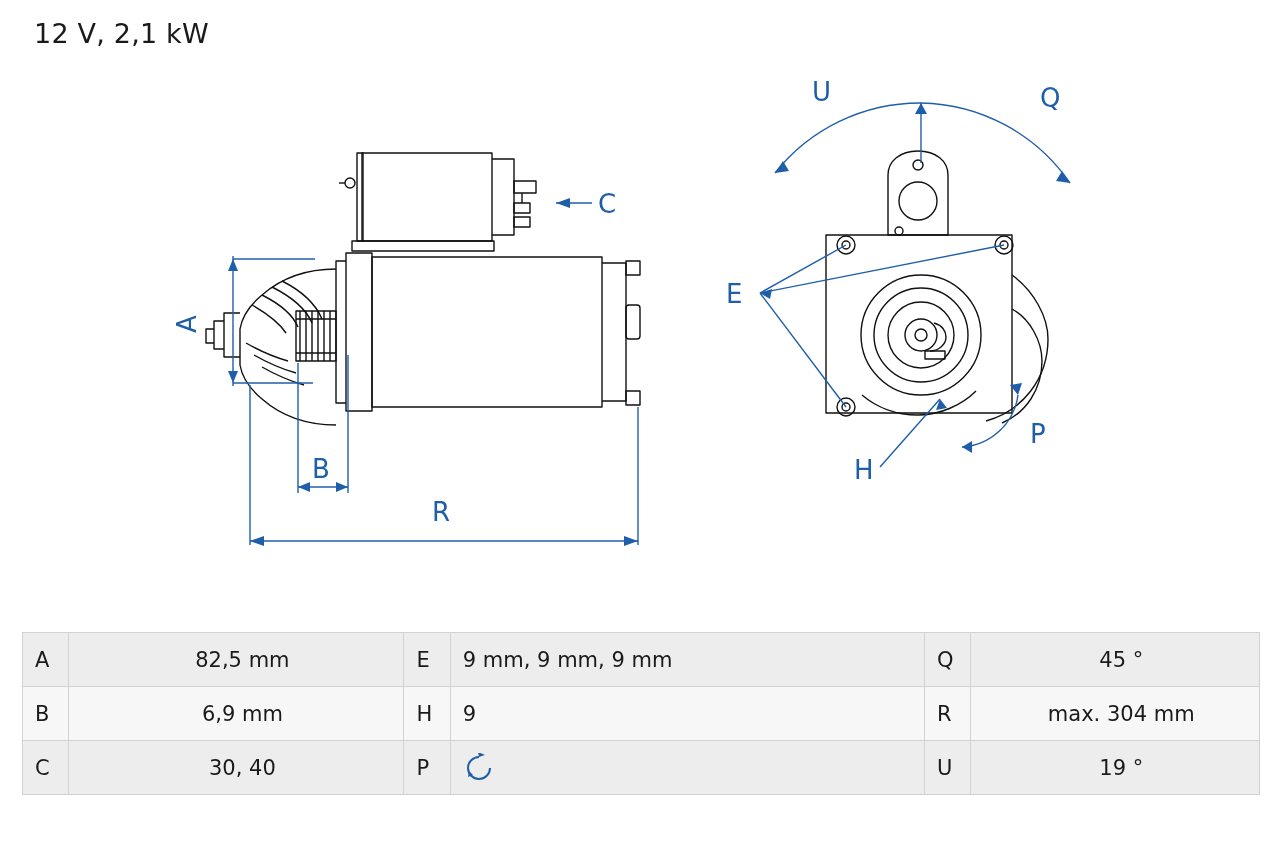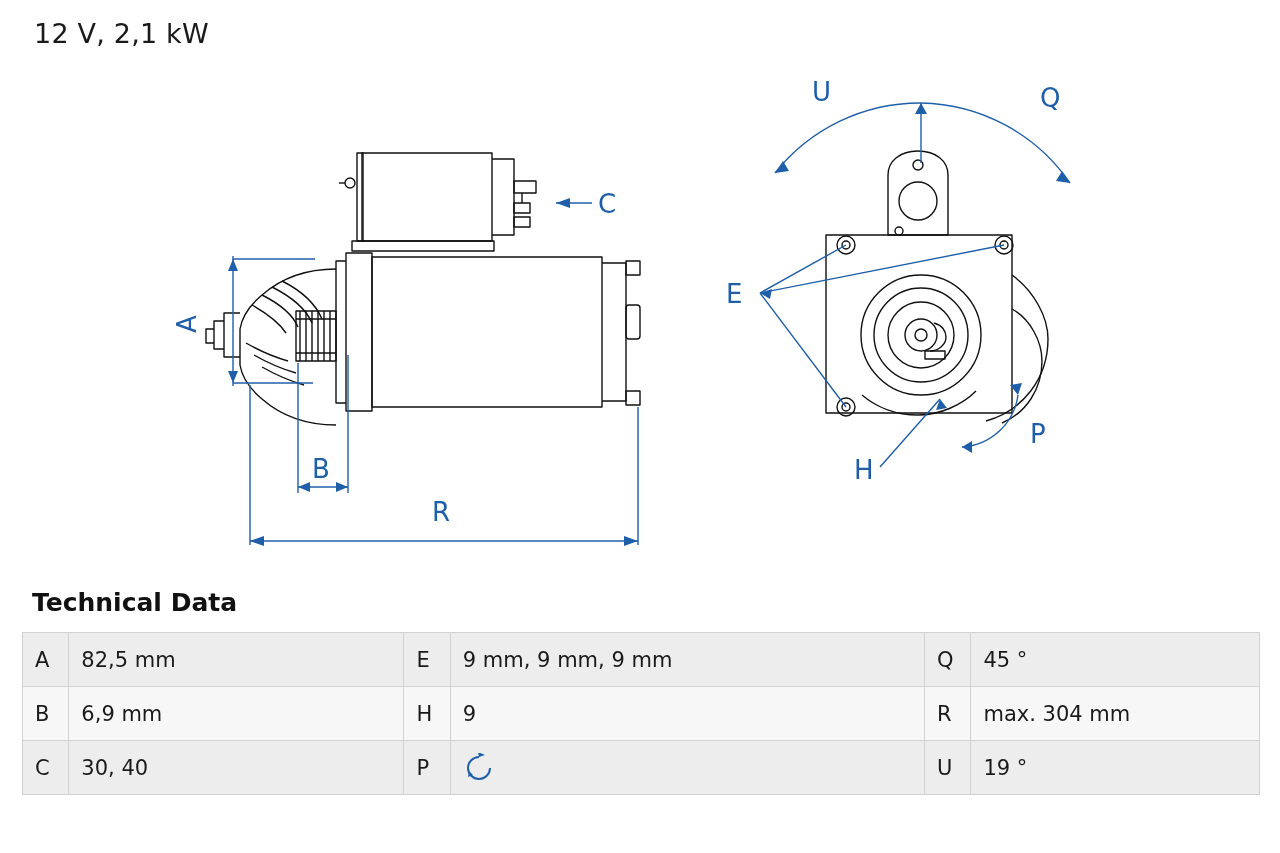--- a/index.html
+++ b/index.html
@@ -241,7 +241,6 @@
     </svg>
   </div>
 
-  <div class="tech-title">Technical Data</div>
 
   <table class="tech">
     <tbody>

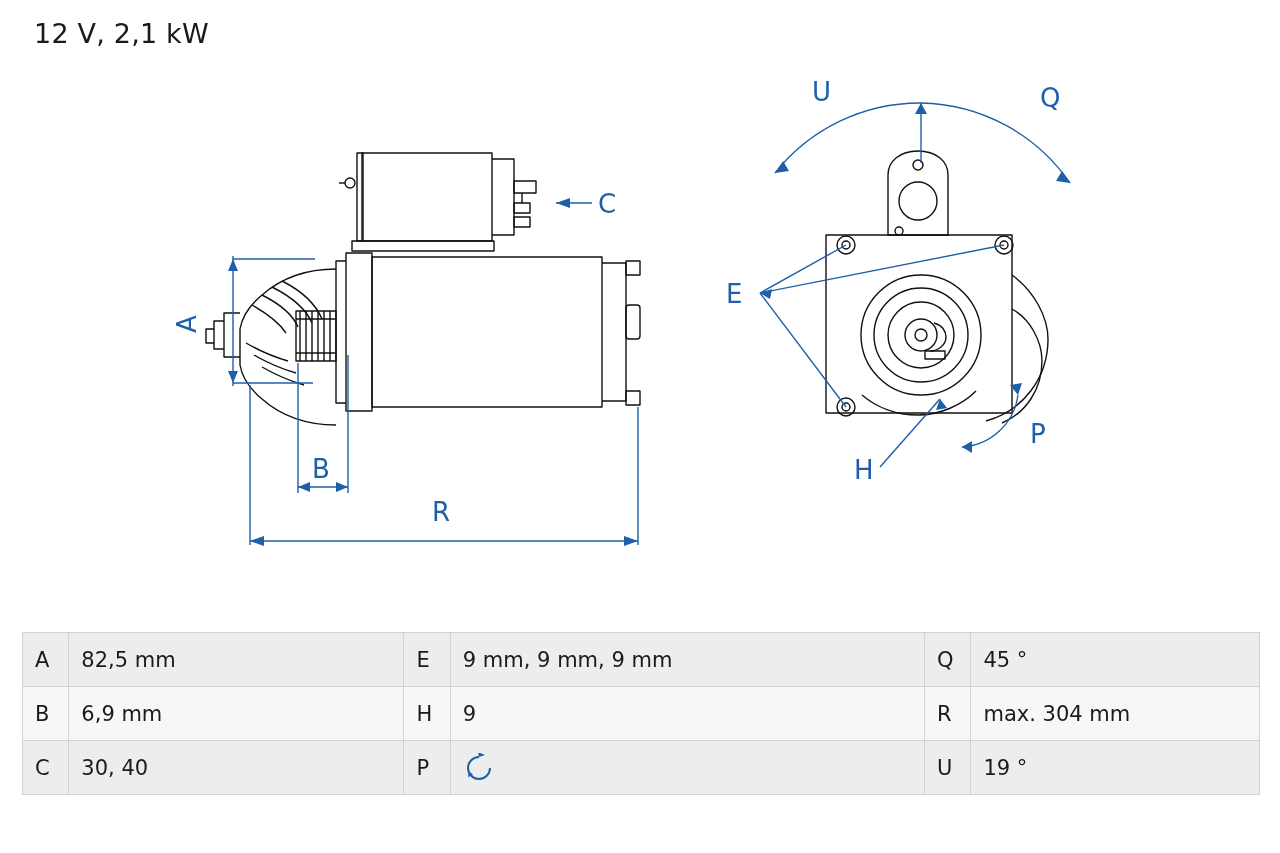--- a/index.html
+++ b/index.html
@@ -73,7 +73,7 @@
     padding-left: 18px;
   }
   td.k1 { width: 34px; }
-  td.v1 { width: 330px; }
+  td.v1 { width: 330px; text-align: center; }
   td.k2 { width: 34px; }
   td.v2 { width: 470px; margin-top: 25px; }
   td.k3 { width: 34px; }

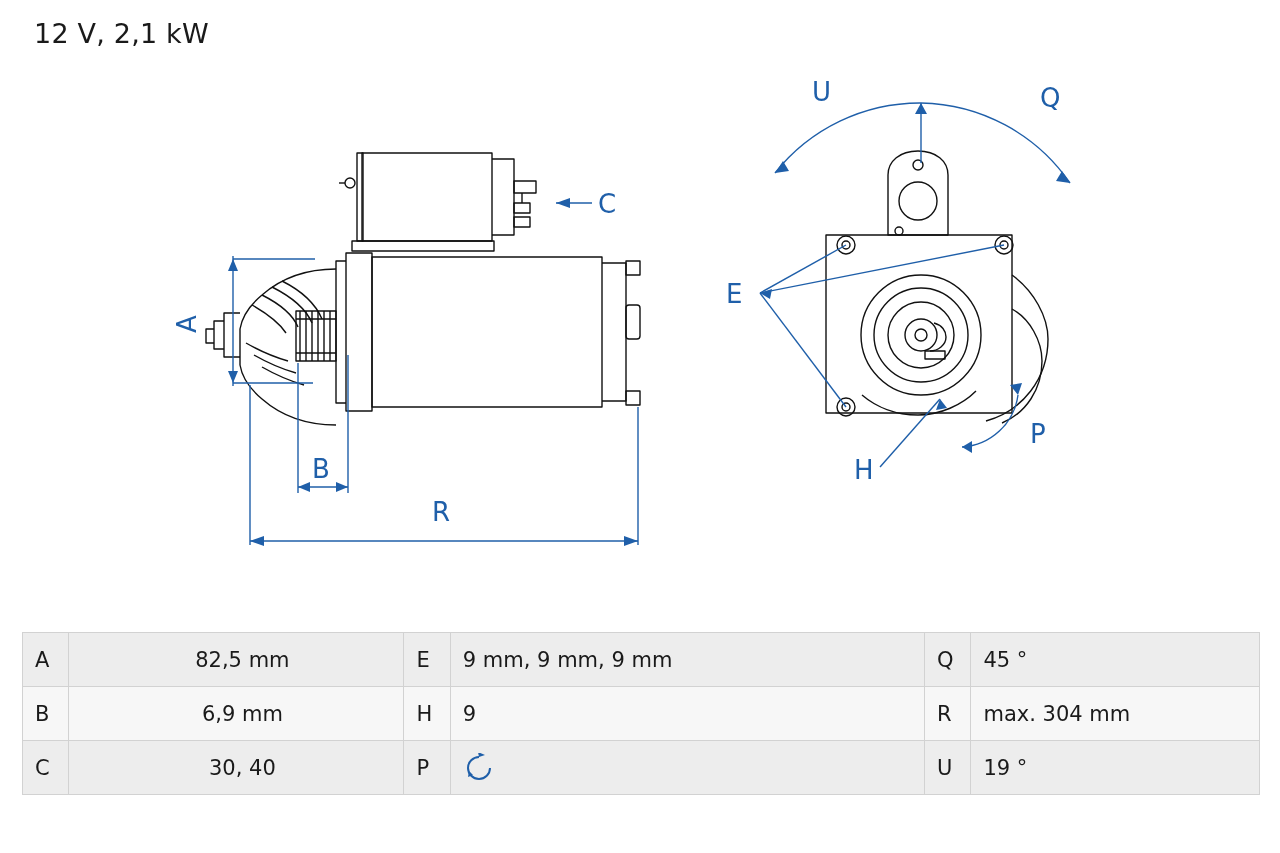--- a/index.html
+++ b/index.html
@@ -77,7 +77,7 @@
   td.k2 { width: 34px; }
   td.v2 { width: 470px; margin-top: 25px; }
   td.k3 { width: 34px; }
-  td.v3 { width: 280px; }
+  td.v3 { width: 280px; text-align: center; }
   .rot-icon {
     display: inline-block;
     vertical-align: middle;

